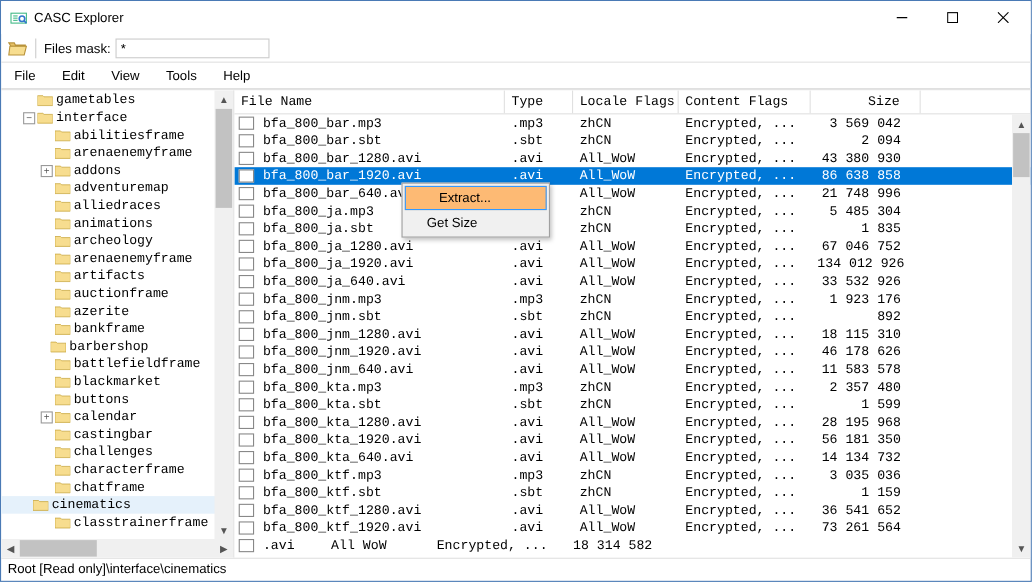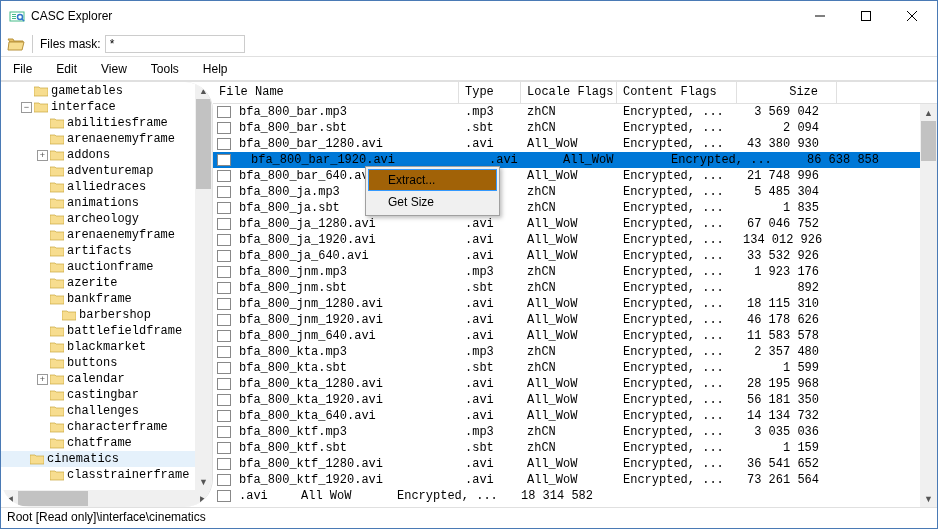--- a/index.html
+++ b/index.html
@@ -17,7 +17,7 @@
 .menubar { height:24px; display:flex; align-items:center; border-bottom:1px solid #e0e0e0; }
 .menuitem { padding:3px 12px; font-size:12px; }
 .content { flex:1; display:flex; overflow:hidden; border-top:1px solid #e0e0e0; }
-.tree { width:212px; border-right:1px solid #e0e0e0; overflow:auto; font-family:"Courier New",monospace; font-size:12px; position:relative; padding-top:1px;border-radius:28px; }
+.tree { width:212px; border-right:1px solid #e0e0e0; overflow:auto; font-family:"Courier New",monospace; font-size:12px; position:relative; padding-top:1px; }
 .tree-row { white-space:nowrap; height:16px; line-height:16px; display:flex; align-items:center; padding-left:4px; }
 .tree-row .expander { width:11px; height:11px; border:1px solid #999; display:inline-flex; align-items:center; justify-content:center; font-size:9px; margin-right:2px; color:#555; line-height:1; visibility:hidden; }
 .tree-row .expander.visible { visibility:visible; }

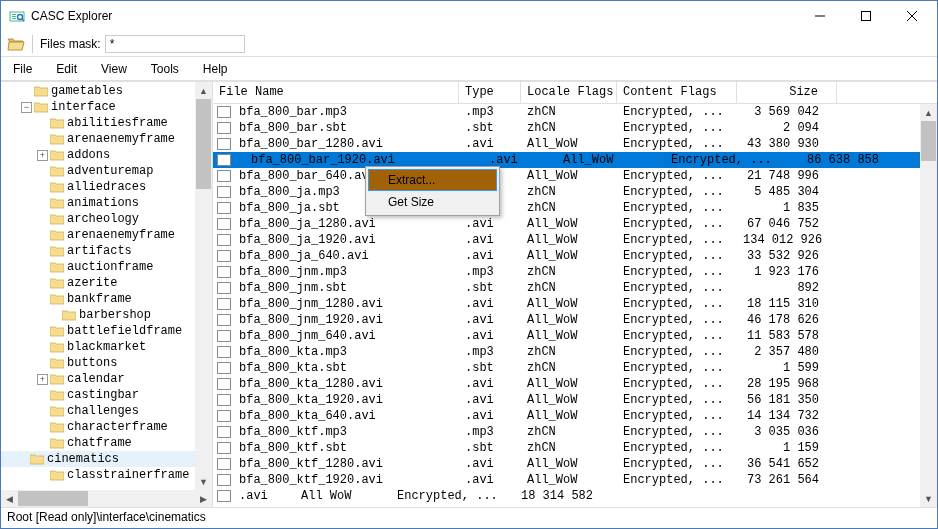--- a/index.html
+++ b/index.html
@@ -29,7 +29,7 @@
 .headers .col { border-right:1px solid #e0e0e0; padding:3px 6px; font-family:"Courier New",monospace; font-size:12px; white-space:nowrap; overflow:hidden; }
 .rows { flex:1; overflow:auto; }
 .row { height:16px; display:flex; align-items:center; white-space:nowrap; }
-.row.selected { background:#0078d7; color:#000000;gap:12px; }
+.row.selected { background:#0078d7; color:#ffffff; }
 .row .cell { padding:0 6px; font-family:"Courier New",monospace; font-size:12px; overflow:hidden; white-space:nowrap; }
 .row .fileicon { width:14px; height:12px; margin-left:4px; margin-right:2px; flex:0 0 14px; border:1px solid #888; background:#fff; }
 .col-name { width:246px; }

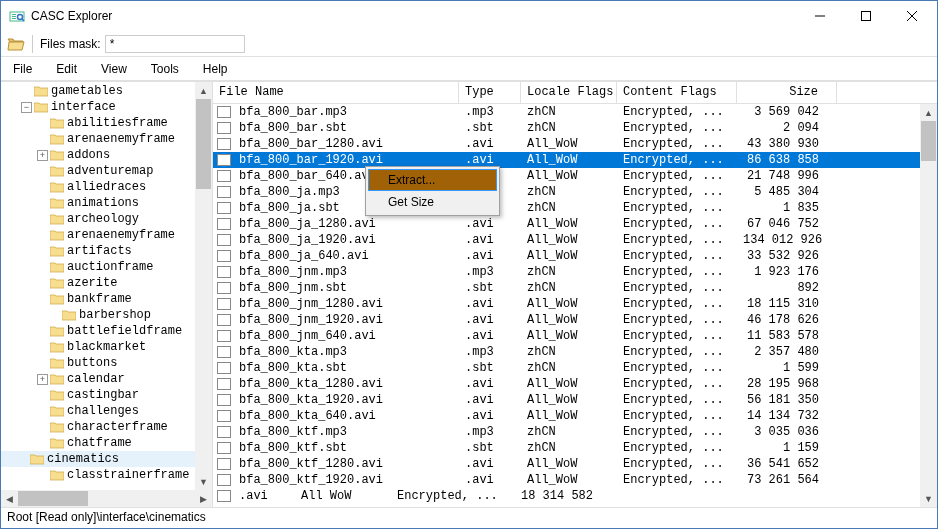--- a/index.html
+++ b/index.html
@@ -40,7 +40,7 @@
 .statusbar { height:21px; border-top:1px solid #e0e0e0; padding:2px 6px; font-size:12px; }
 .ctxmenu { position:absolute; background:#f0f0f0; border:1px solid #a0a0a0; box-shadow:2px 2px 4px rgba(0,0,0,.25); width:135px; padding:2px; z-index:100; }
 .ctxmenu .citem { padding:4px 20px; font-size:12px; }
-.ctxmenu .citem.hover { background:#a16207; border:1px solid #3399ff; padding:3px 19px; }
+.ctxmenu .citem.hover { background:#fdba74; border:1px solid #3399ff; padding:3px 30px; }
 .scrollbar-v { position:absolute; right:0; top:22px; bottom:0; width:17px; background:#f0f0f0; display:flex; flex-direction:column; }
 .scrollbar-v .arrow { height:17px; display:flex; align-items:center; justify-content:center; font-size:9px; color:#555; }
 .scrollbar-v .thumb { background:#c2c2c2; width:15px; margin:0 1px; border-radius:0; }

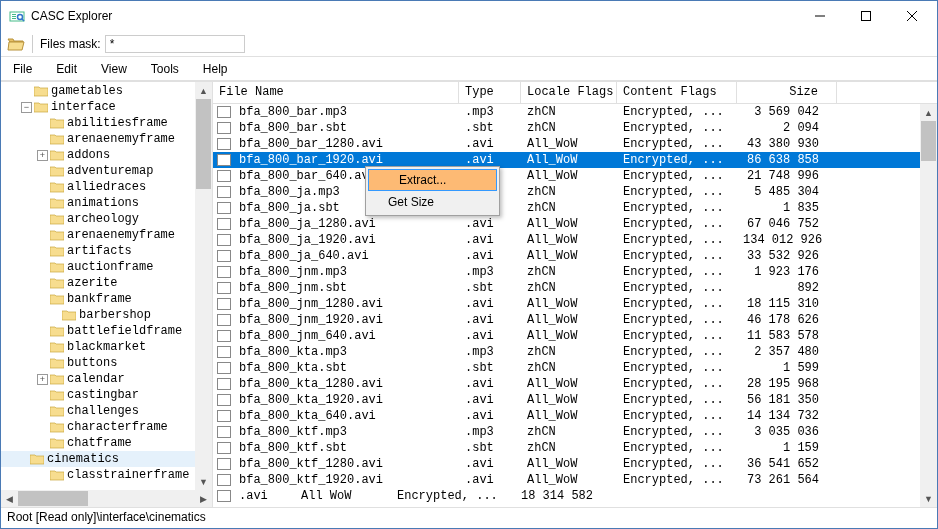--- a/index.html
+++ b/index.html
@@ -208,7 +208,7 @@
         </svg>
         <span class="label">bankframe</span>
       </div>
-      <div class="tree-row" style="padding-left: 48px; text-align: center;">
+      <div class="tree-row" style="padding-left: 32px; text-align: center;">
         <span class="expander"></span>
         <svg class="fold" viewBox="0 0 14 12">
           <path d="M0 2 h5 l1 1 h8 v8 H0 z" fill="#f7dd8f" stroke="#c9a73e" stroke-width="0.7"></path>

